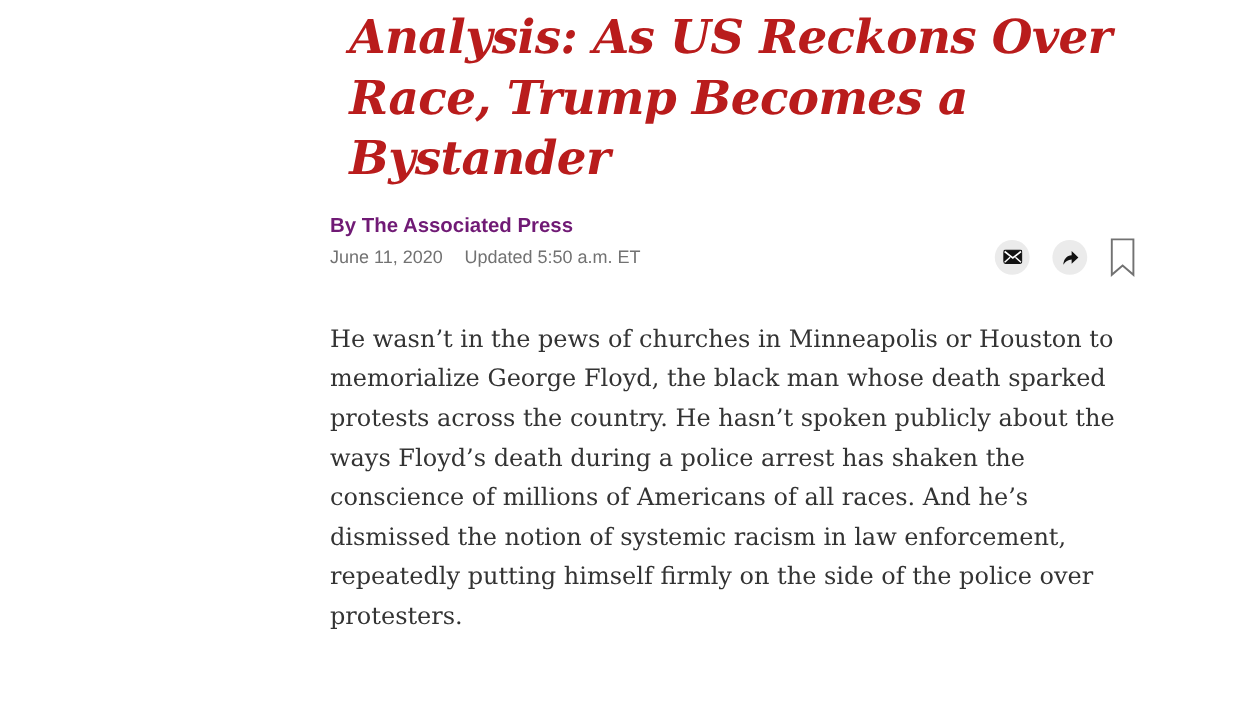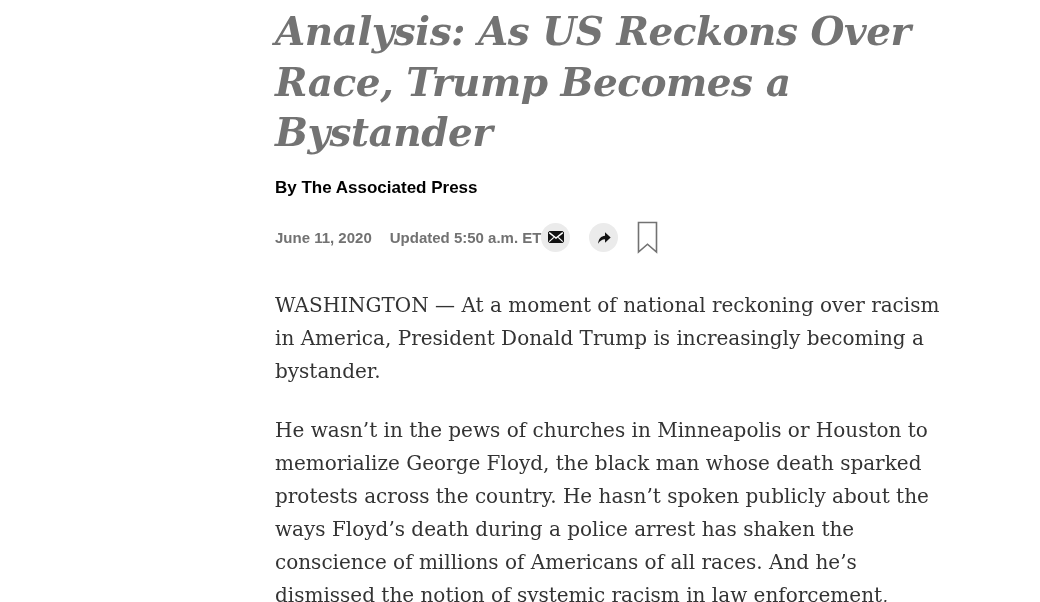--- a/index.html
+++ b/index.html
@@ -19,14 +19,14 @@
     width: 675px;
   }
   .headline {
-    margin: 6px 0 0 0;
+    margin: 6px 0 0 16px;
     font-family: "DejaVu Serif", serif;
     font-style: italic;
     font-weight: 700;
     font-size: 39px;
     line-height: 1.3;
     letter-spacing: -0.5px;
-    color: #737373;
+    color: #b91c1c;
   }
   .byline {
     margin-top: 20px;

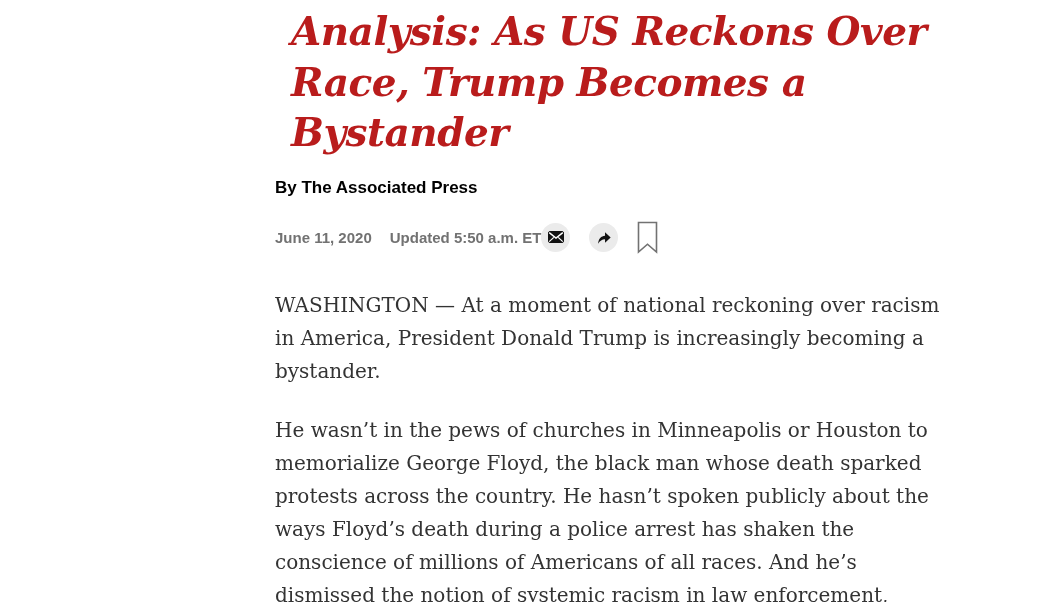--- a/index.html
+++ b/index.html
@@ -33,7 +33,7 @@
     font-family: "Liberation Sans", sans-serif;
     font-weight: 700;
     font-size: 17px;
-    color: #000000;
+    color: #701a75;
   }
   .meta-row {
     margin-top: 23px;

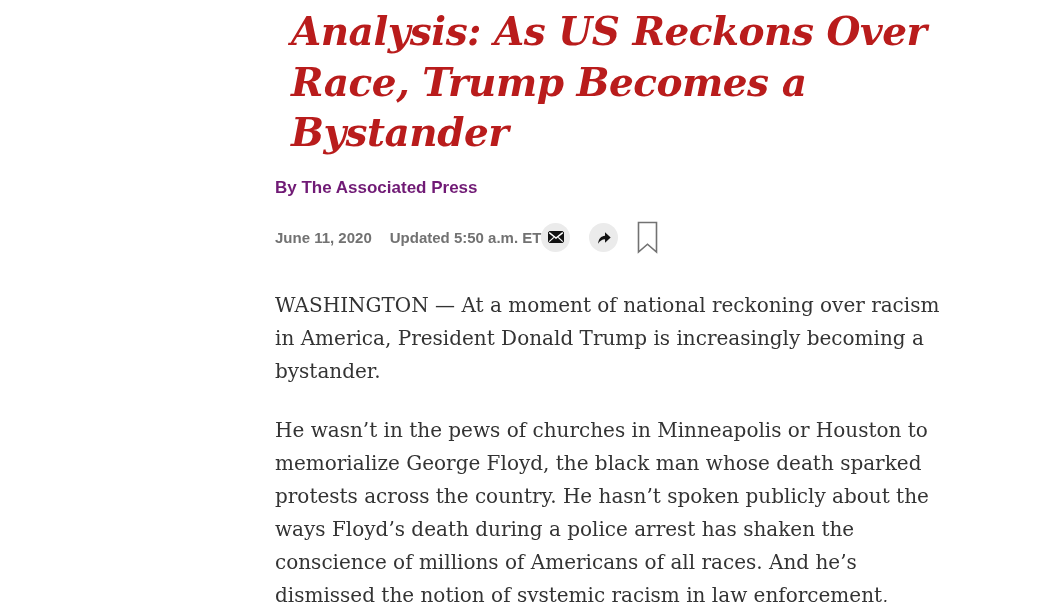--- a/index.html
+++ b/index.html
@@ -36,11 +36,10 @@
     color: #701a75;
   }
   .meta-row {
-    margin-top: 23px;
     height: 32px;
     display: flex;
     align-items: center;
-    font-weight: bold;
+    justify-content: space-between;
   }
   .date-block {
     font-size: 15px;

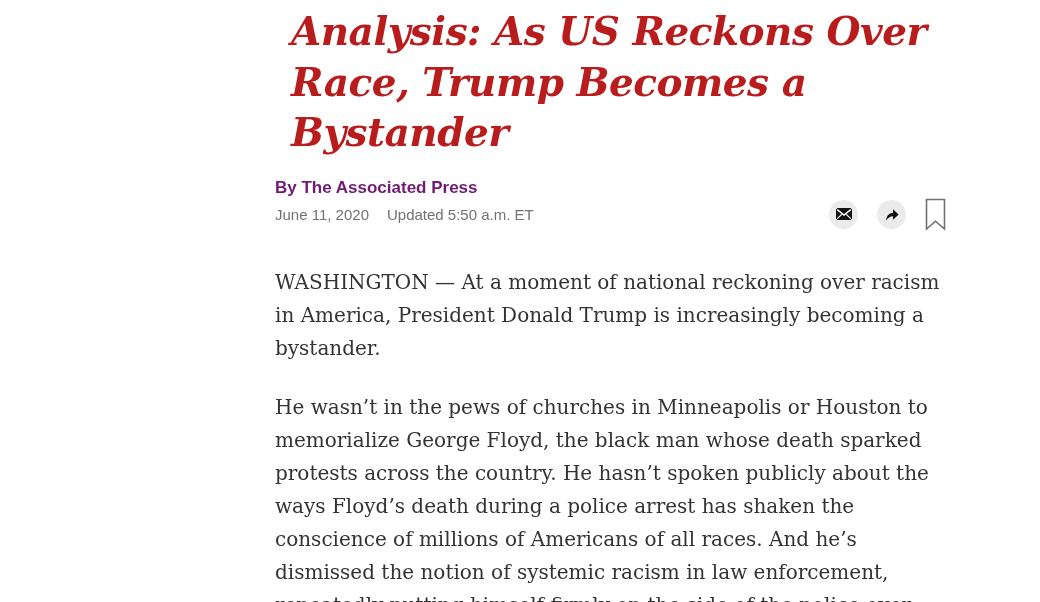--- a/index.html
+++ b/index.html
@@ -132,7 +132,6 @@
     </div>
 
     <div class="body-text">
-      <p>WASHINGTON — At a moment of national reckoning over racism in America, President Donald Trump is increasingly becoming a bystander.</p>
       <p>He wasn’t in the pews of churches in Minneapolis or Houston to memorialize George Floyd, the black man whose death sparked protests across the country. He hasn’t spoken publicly about the ways Floyd’s death during a police arrest has shaken the conscience of millions of Americans of all races. And he’s dismissed the notion of systemic racism in law enforcement, repeatedly putting himself firmly on the side of the police over protesters.</p>
     </div>
 

